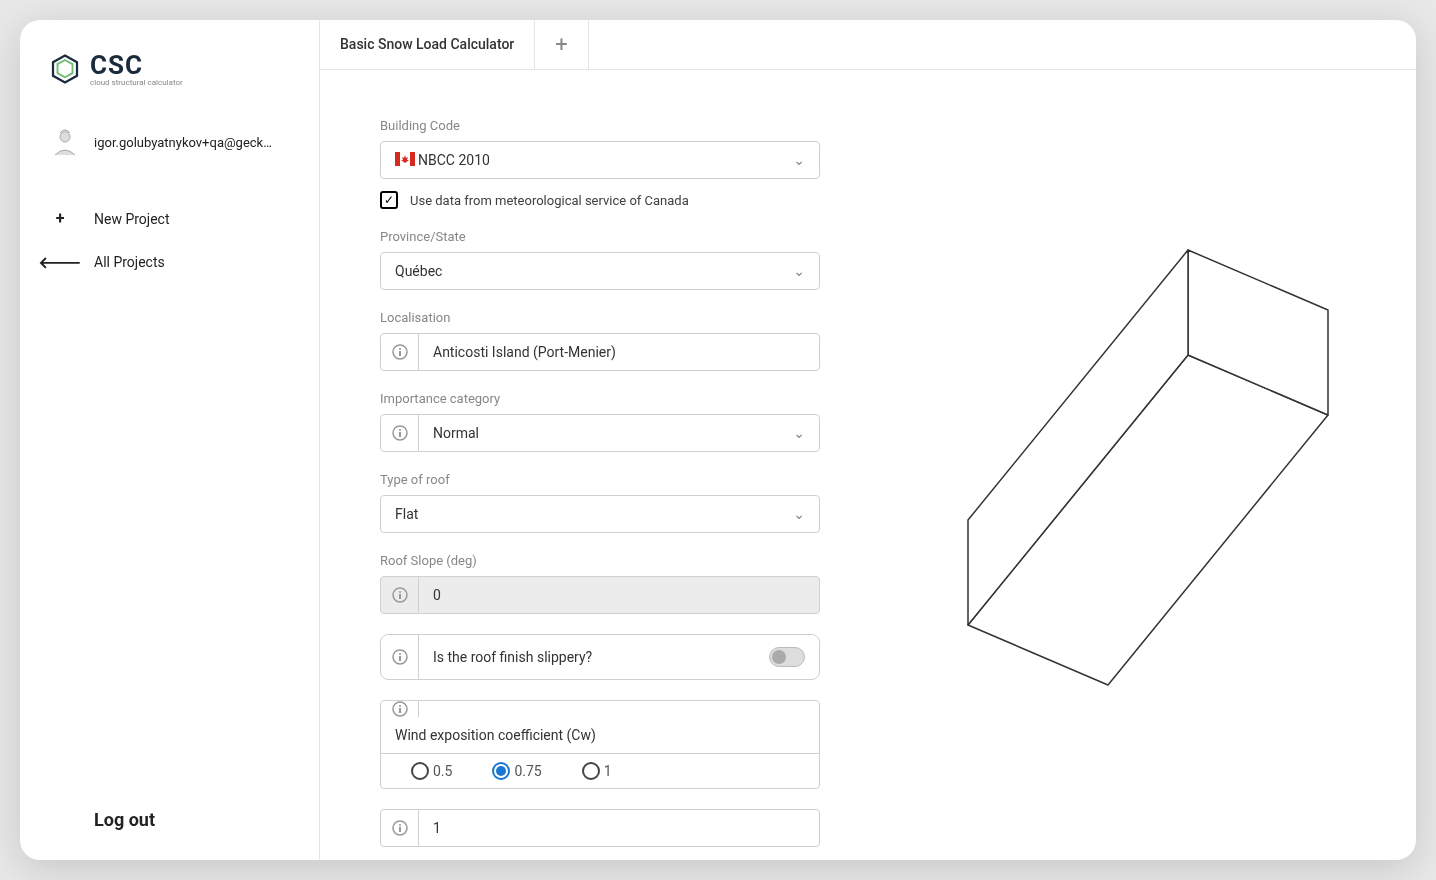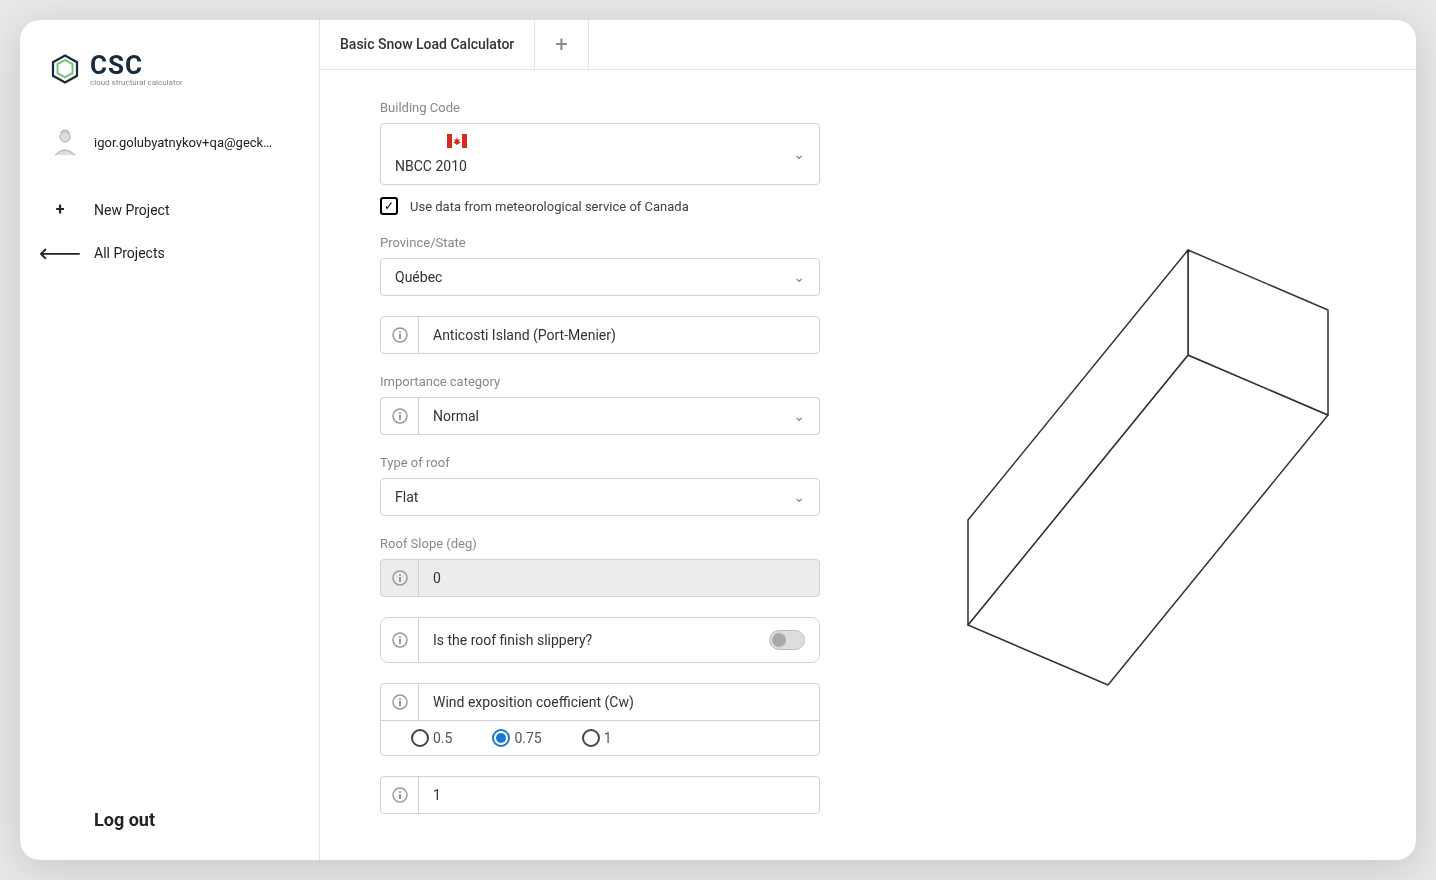--- a/index.html
+++ b/index.html
@@ -148,6 +148,7 @@
 
     .form-group {
       margin-bottom: 20px;
+      margin-top: 18px;
     }
     .form-label {
       font-size: 13px;

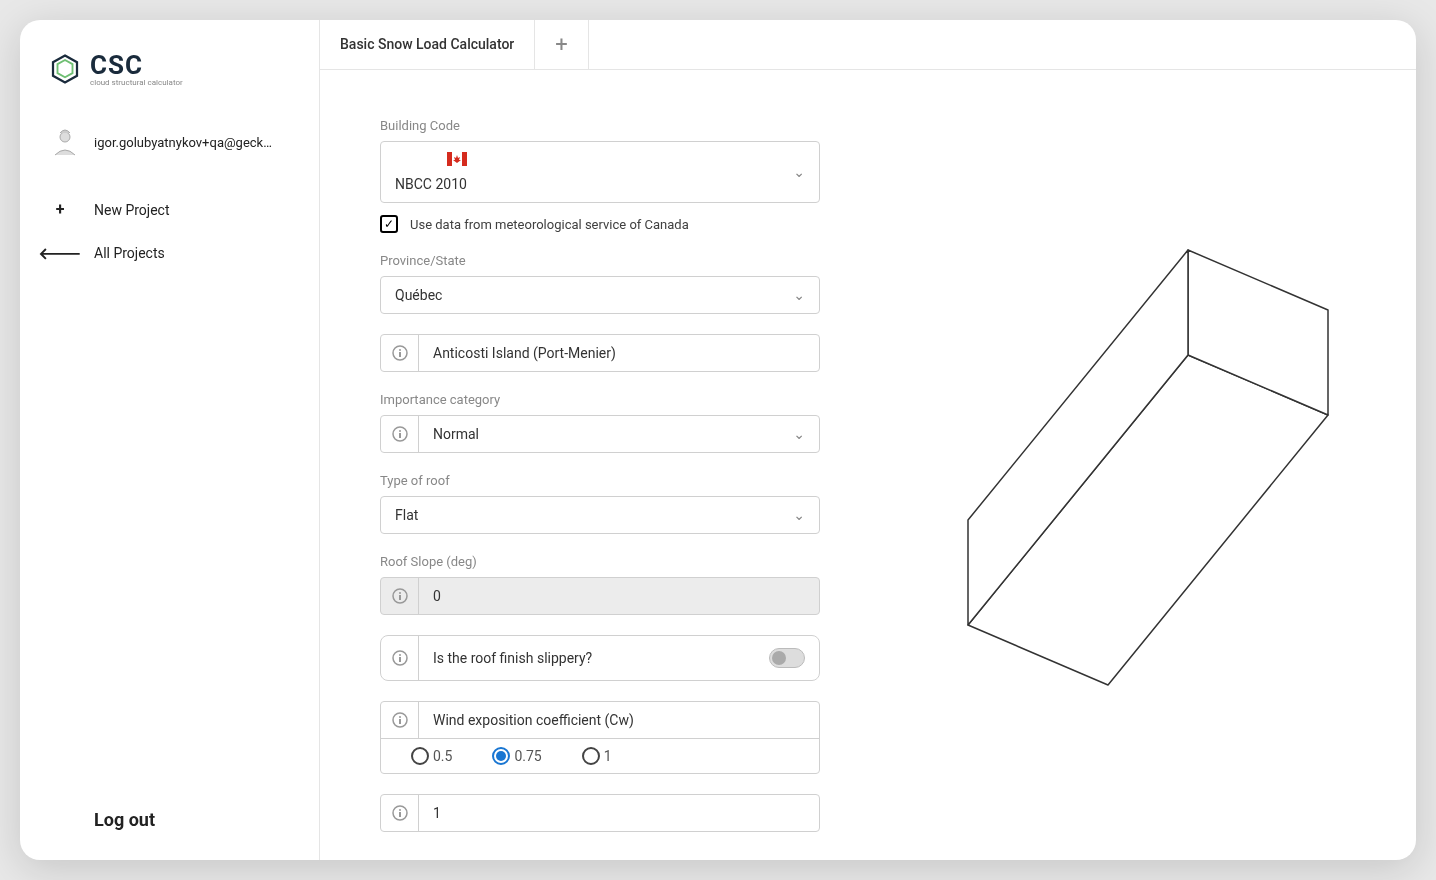--- a/index.html
+++ b/index.html
@@ -53,7 +53,7 @@
       display: flex;
       align-items: center;
       gap: 14px;
-      margin-bottom: 31px;
+      margin-bottom: 40px;
     }
     .avatar {
       width: 30px;

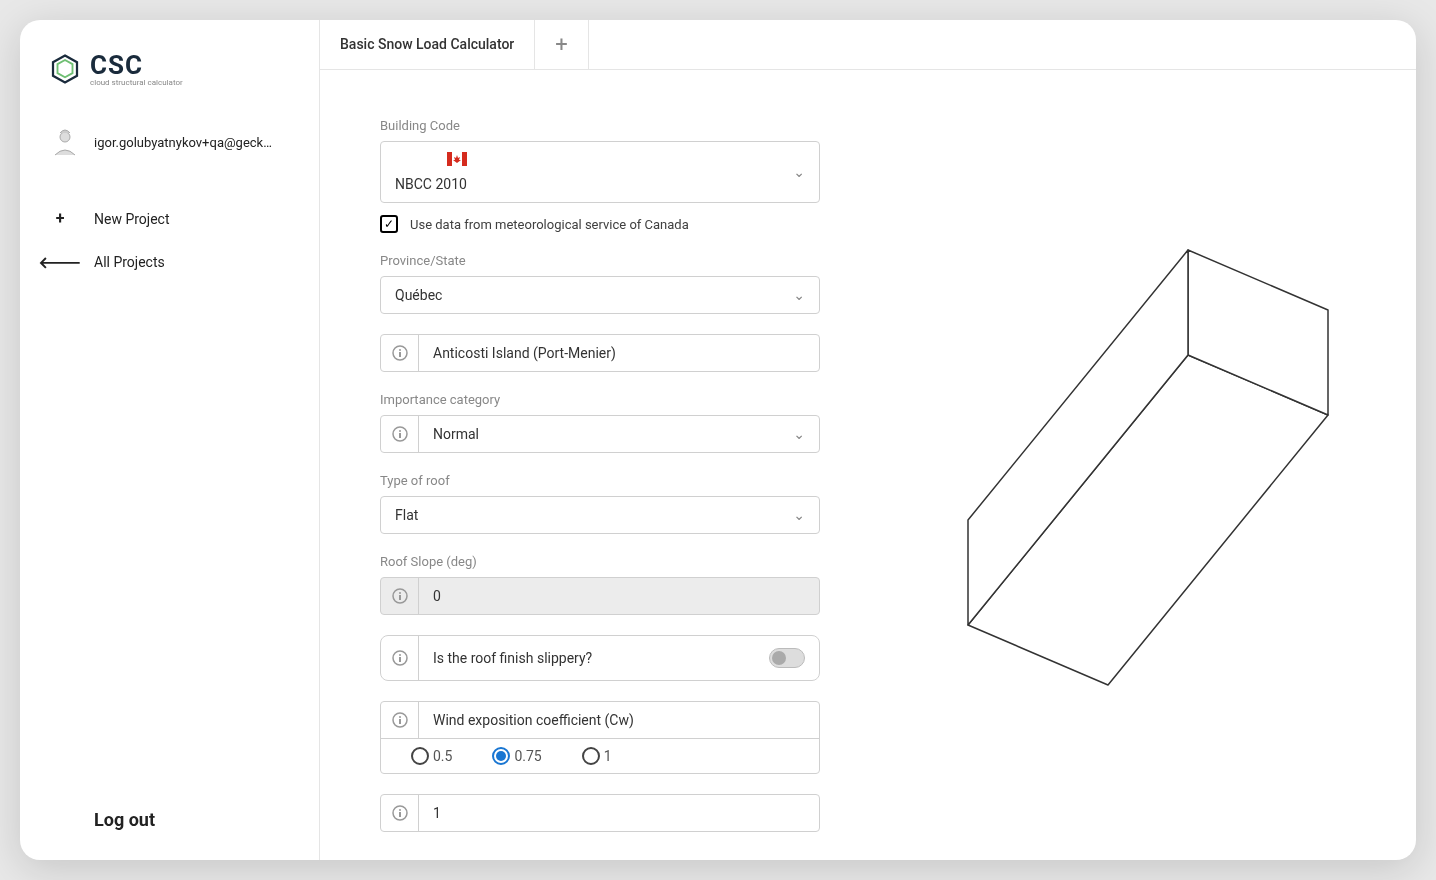--- a/index.html
+++ b/index.html
@@ -171,9 +171,8 @@
     }
     .select-content {
       display: flex;
-      align-items: flex-end;
-      gap: 10px;
-      flex-direction: column;
+      align-items: flex-start;
+      gap: 3px;
     }
     .flag {
       width: 20px;

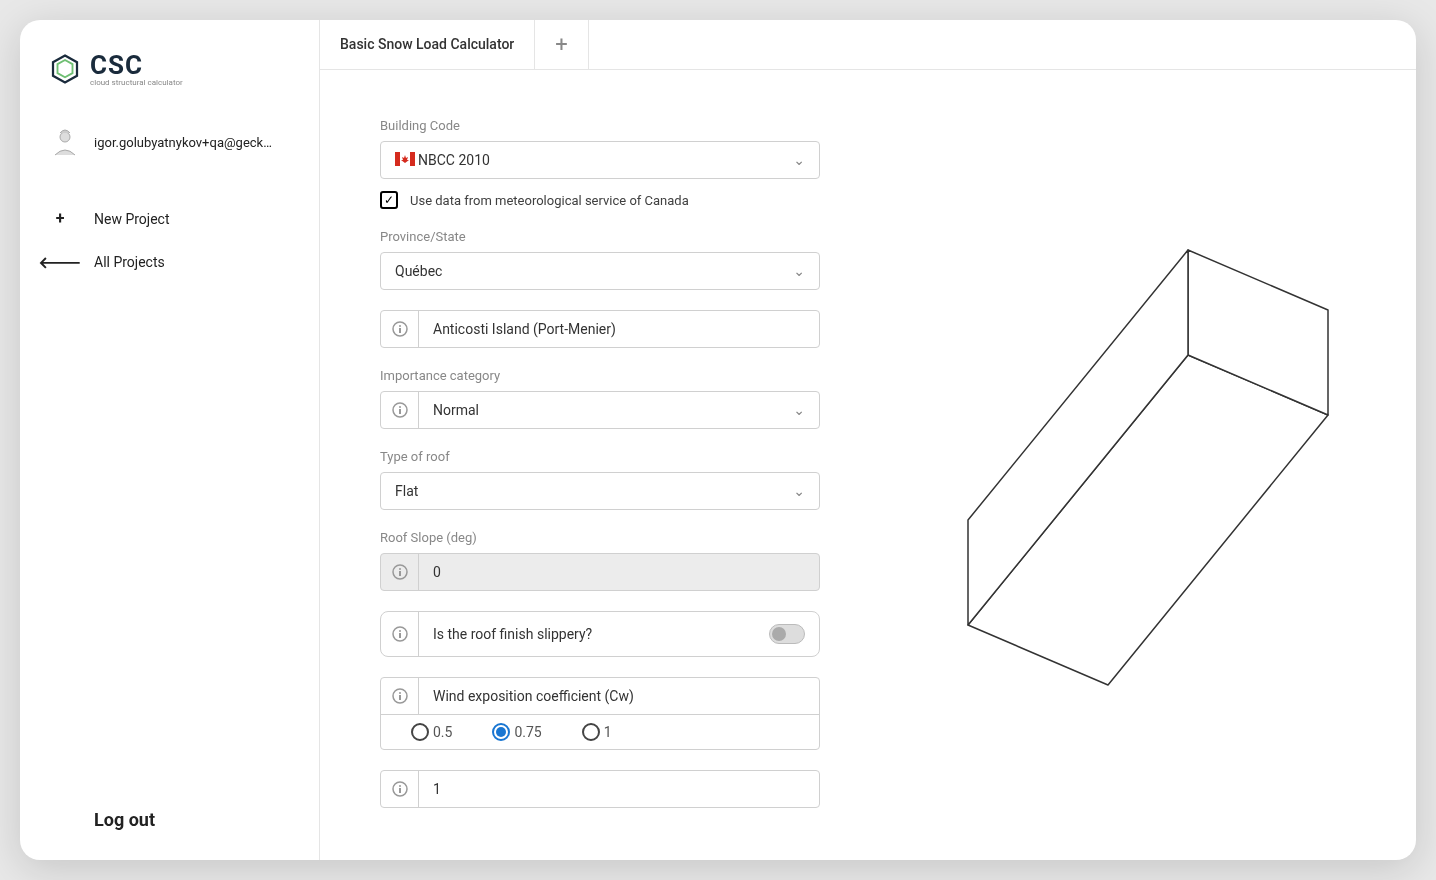--- a/index.html
+++ b/index.html
@@ -398,6 +398,7 @@
         </div>
 
         <div class="form-group">
+          <label class="form-label">Localisation</label>
           <div class="input-group">
             <div class="info-prefix">
               <svg width="16" height="16" viewBox="0 0 16 16">

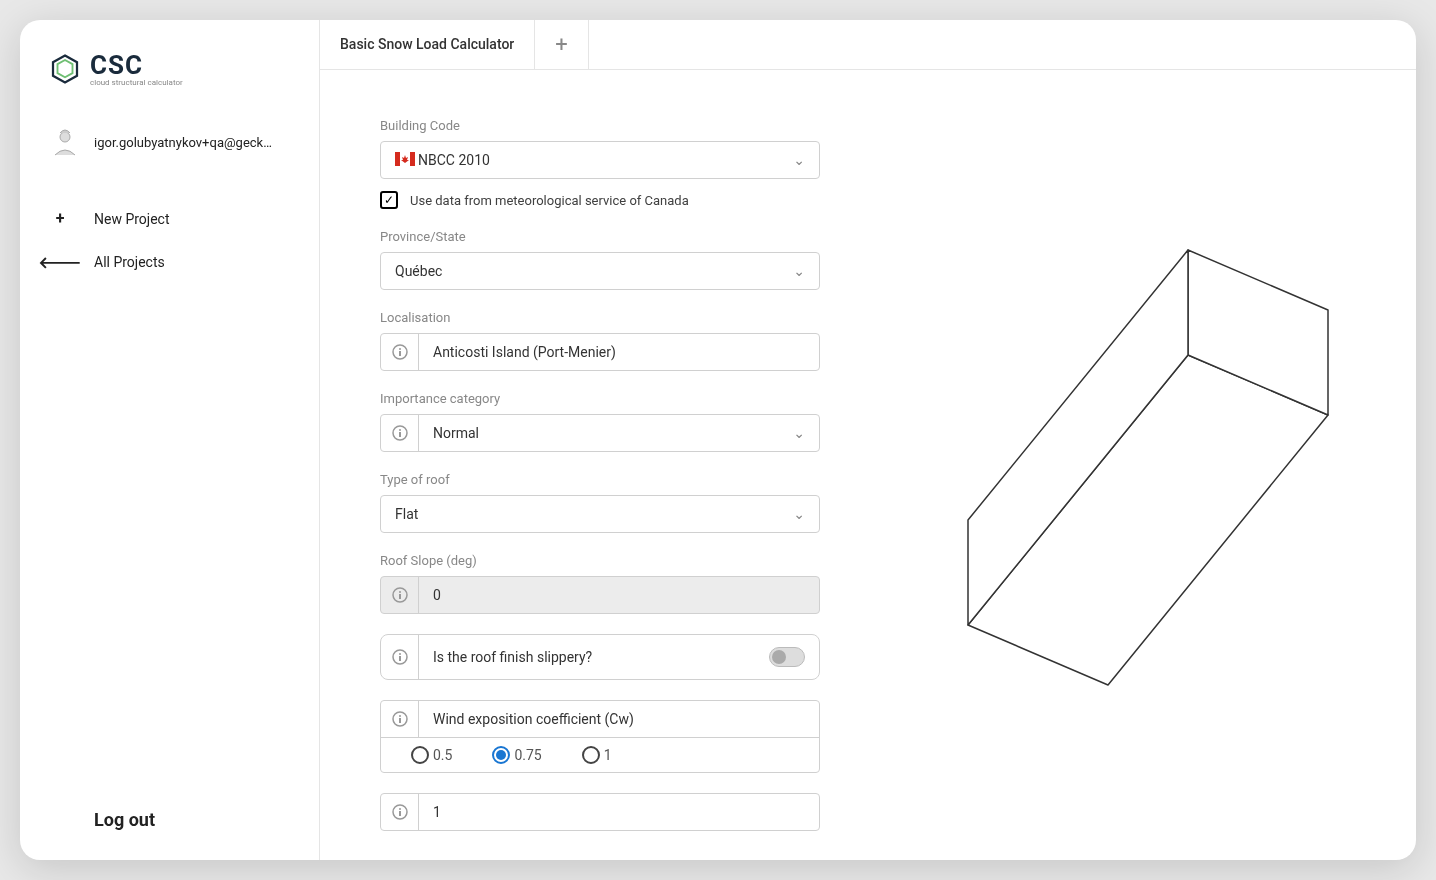--- a/index.html
+++ b/index.html
@@ -275,6 +275,7 @@
       display: flex;
       align-items: stretch;
       border-bottom: 1px solid #d0d0d0;
+      flex-direction: column;
     }
     .radio-header .info-prefix {
       border-right: 1px solid #d0d0d0;

